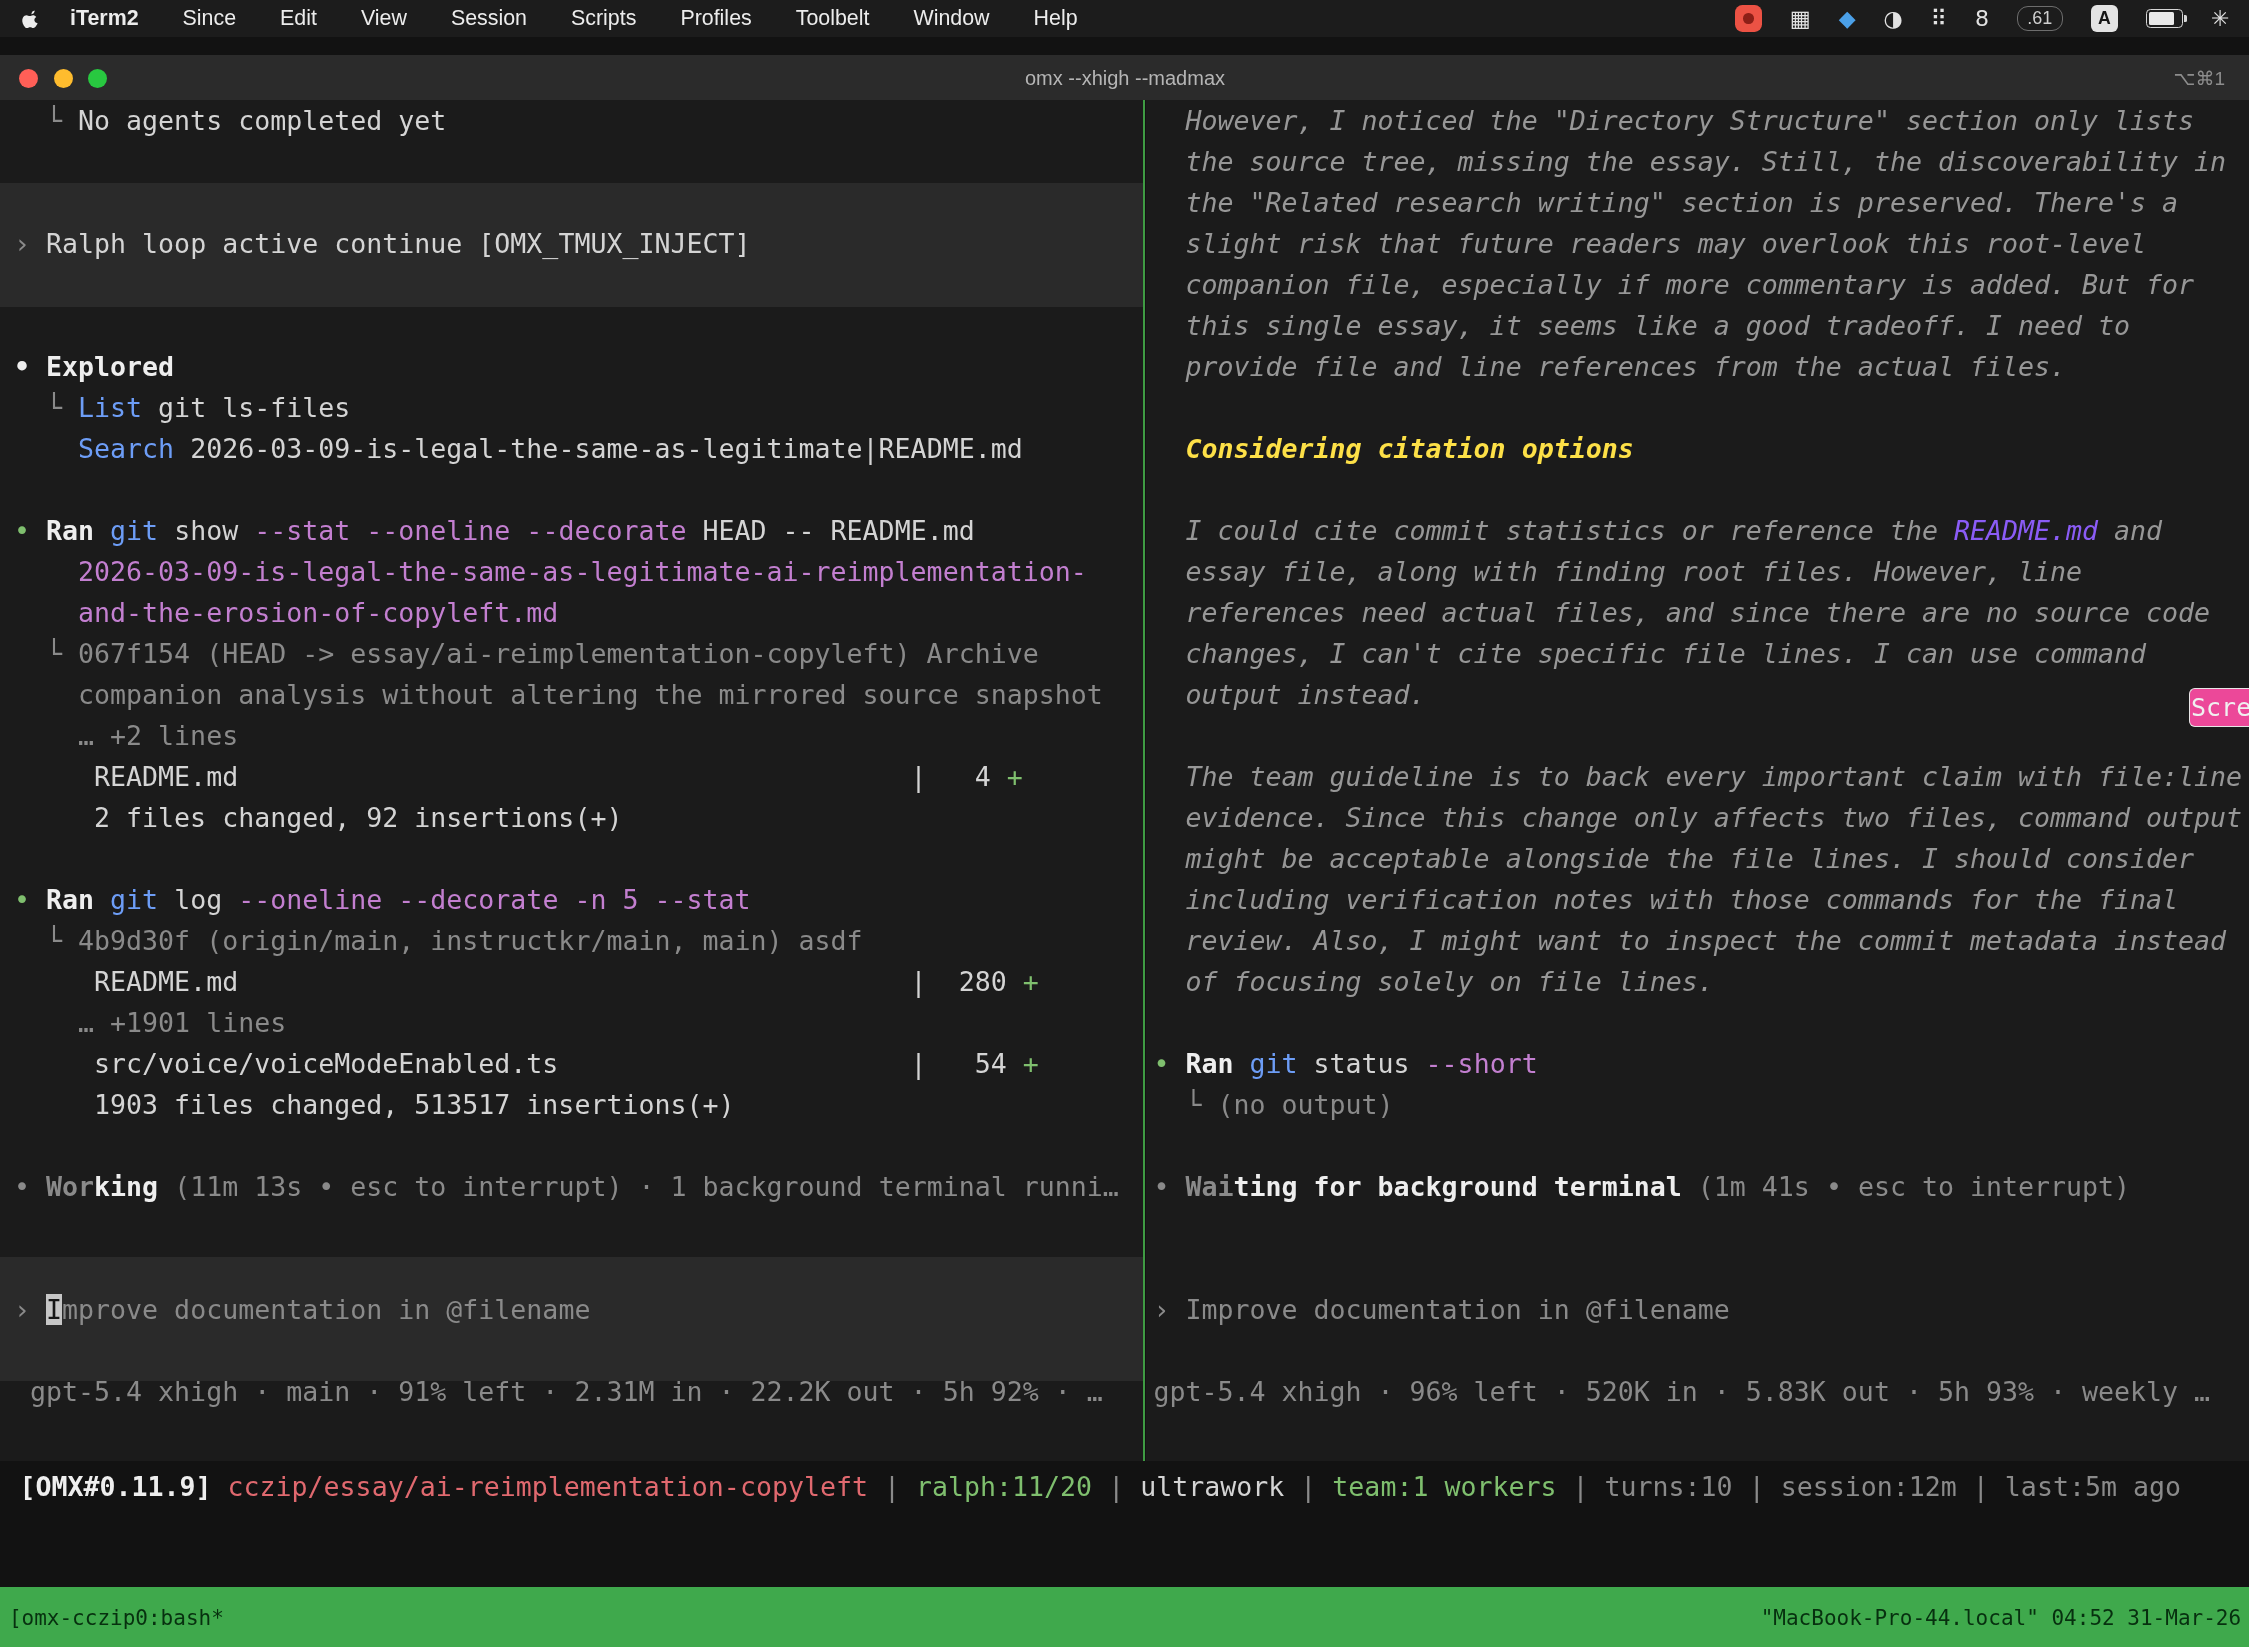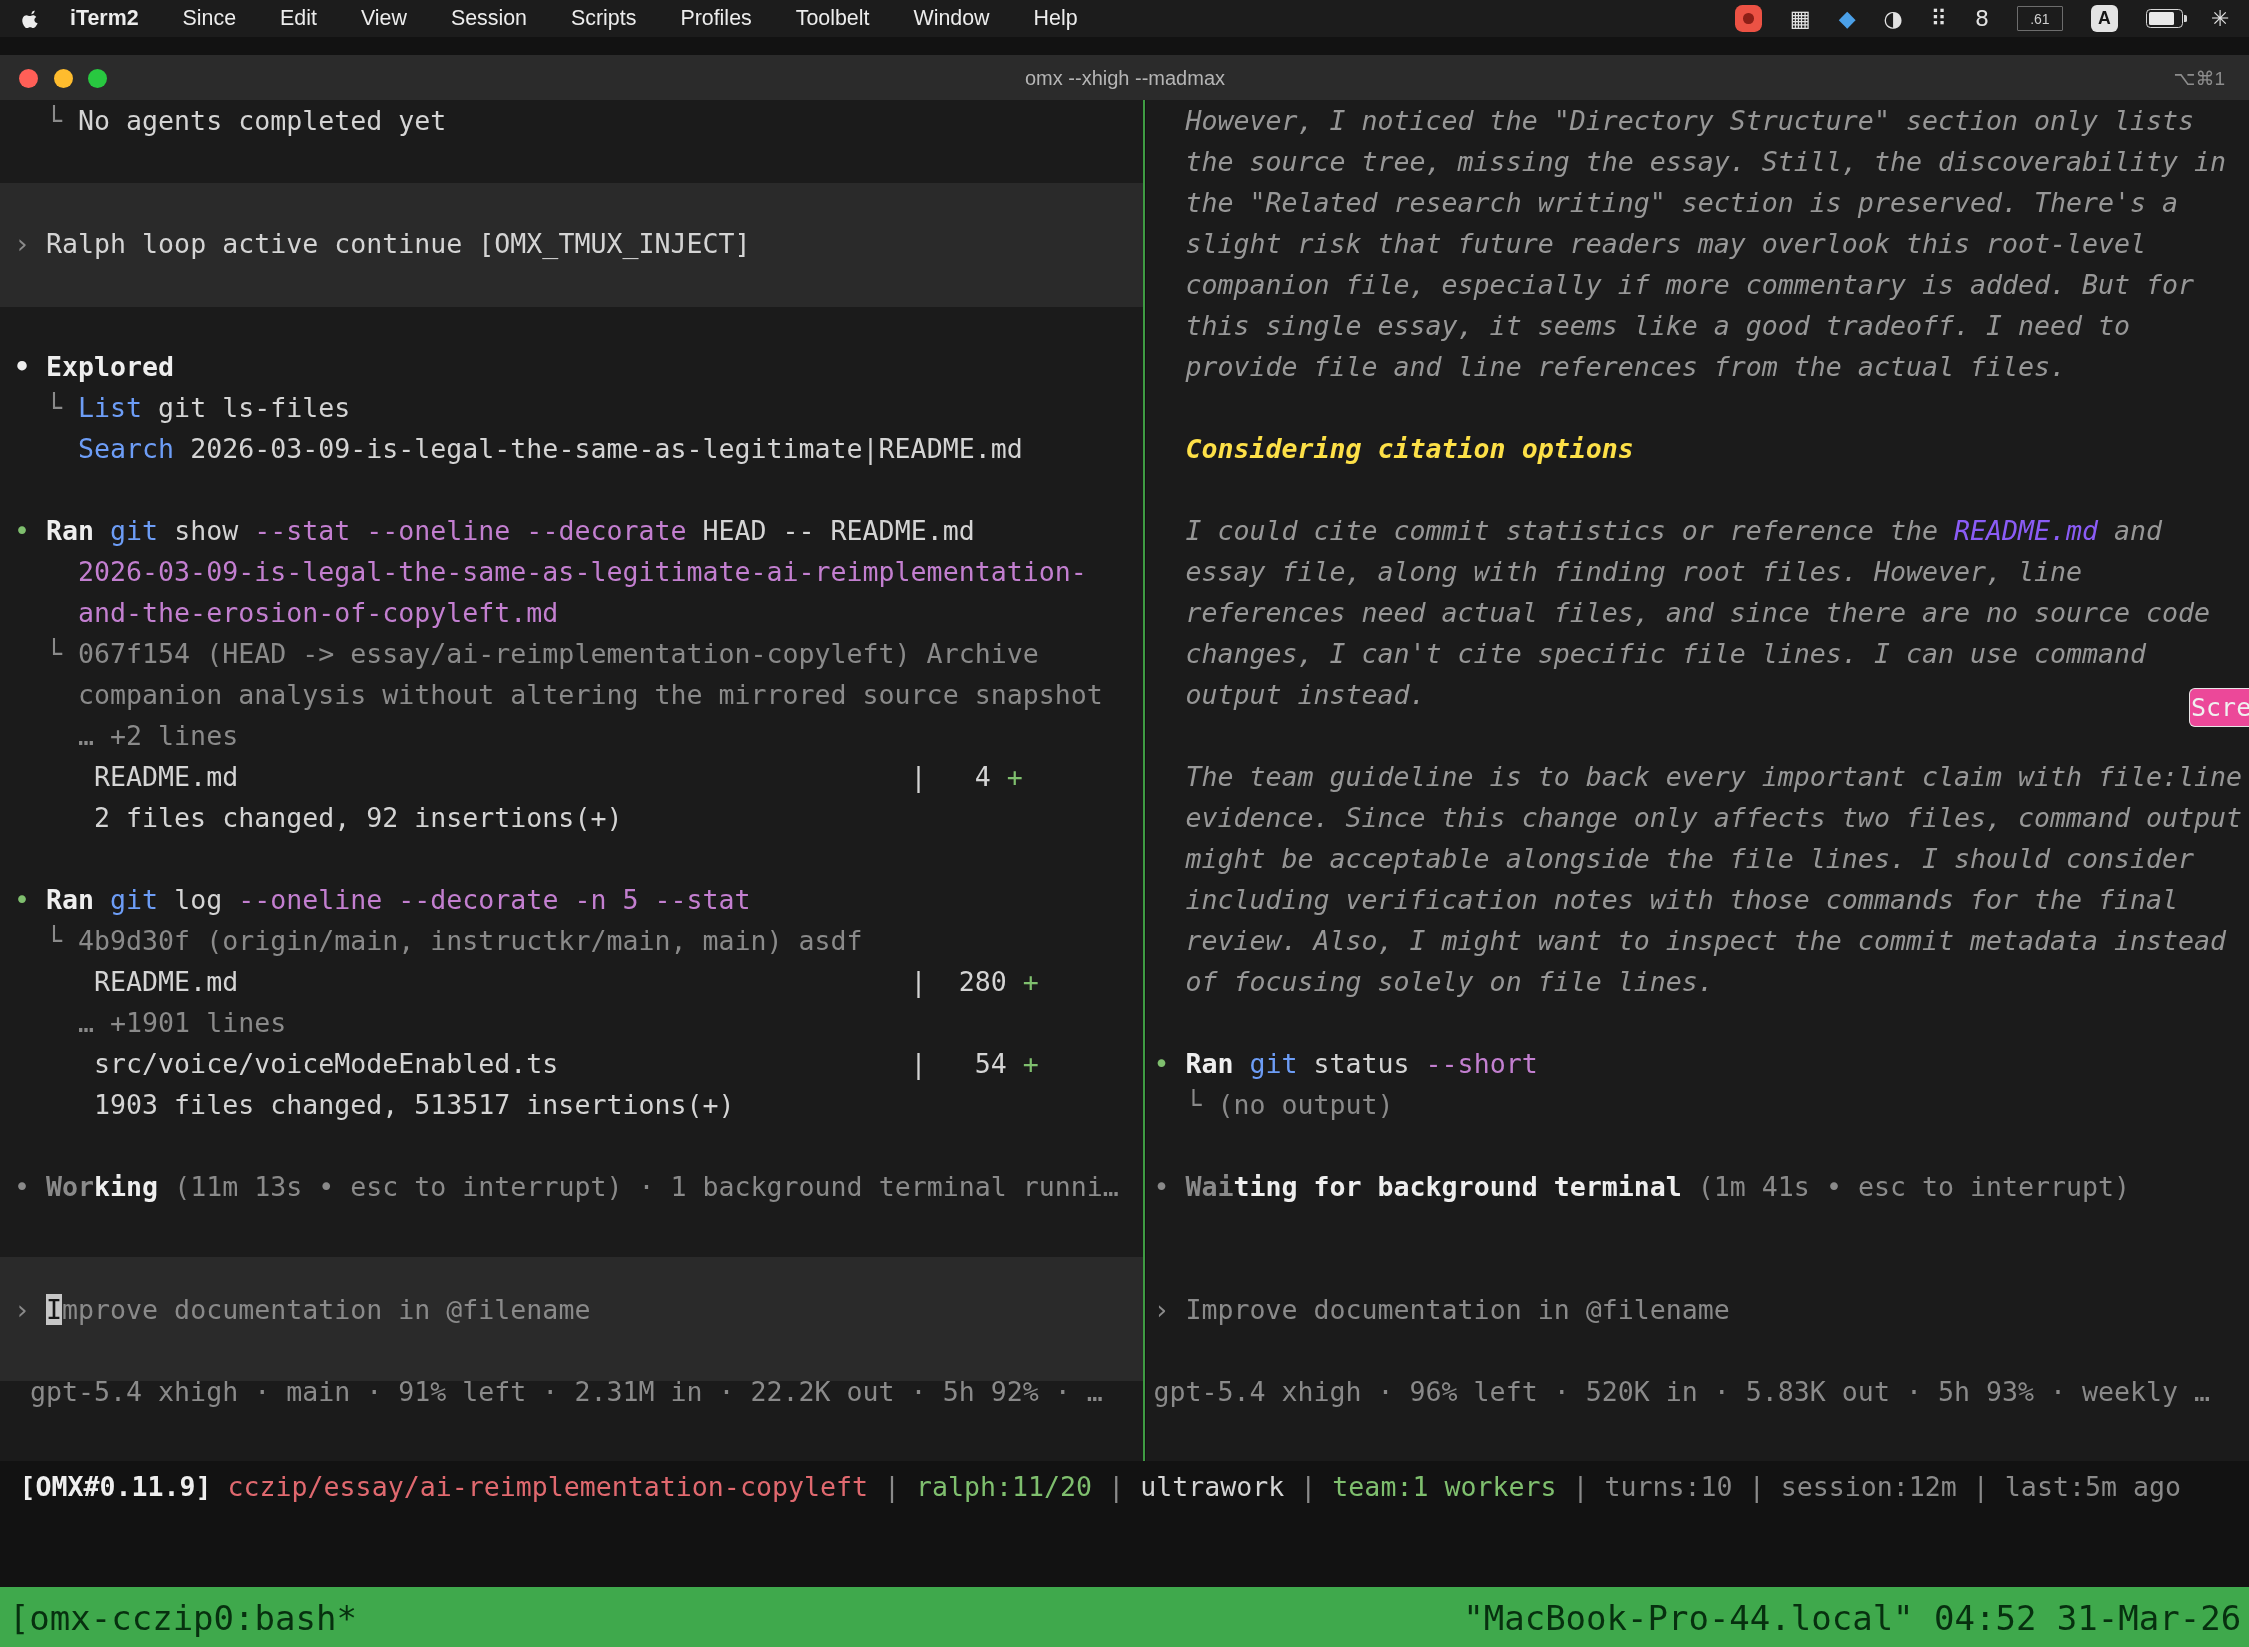--- a/index.html
+++ b/index.html
@@ -21,8 +21,8 @@
   .mi-blue{color:#4ba0e8;}
   .record-badge{width:26.6px;height:26.6px;border-radius:7.4px;background:#ec5244;display:flex;align-items:center;justify-content:center;}
   .record-badge i{display:block;width:10.3px;height:10.3px;border-radius:50%;background:#8d1f17;}
-  .meter-badge{min-width:38px;height:23.6px;border:1.5px solid #6d6d6d;border-radius:1px;color:#cfcfcf;
-    font-size:14px;display:flex;align-items:center;justify-content:center;padding:0 3px;}
+  .meter-badge{min-width:38px;height:23.6px;border:1.5px solid #6d6d6d;border-radius:11px;color:#cfcfcf;
+    font-size:18px;display:flex;align-items:center;justify-content:center;padding:0 3px;}
   .input-src{width:27px;height:27px;border-radius:5.9px;background:#e3e3e3;color:#161616;font-weight:bold;
     font-size:17.7px;display:flex;align-items:center;justify-content:center;}
   .battery{position:relative;width:35px;height:17.7px;border:1.5px solid #d6d6d6;border-radius:4.4px;}

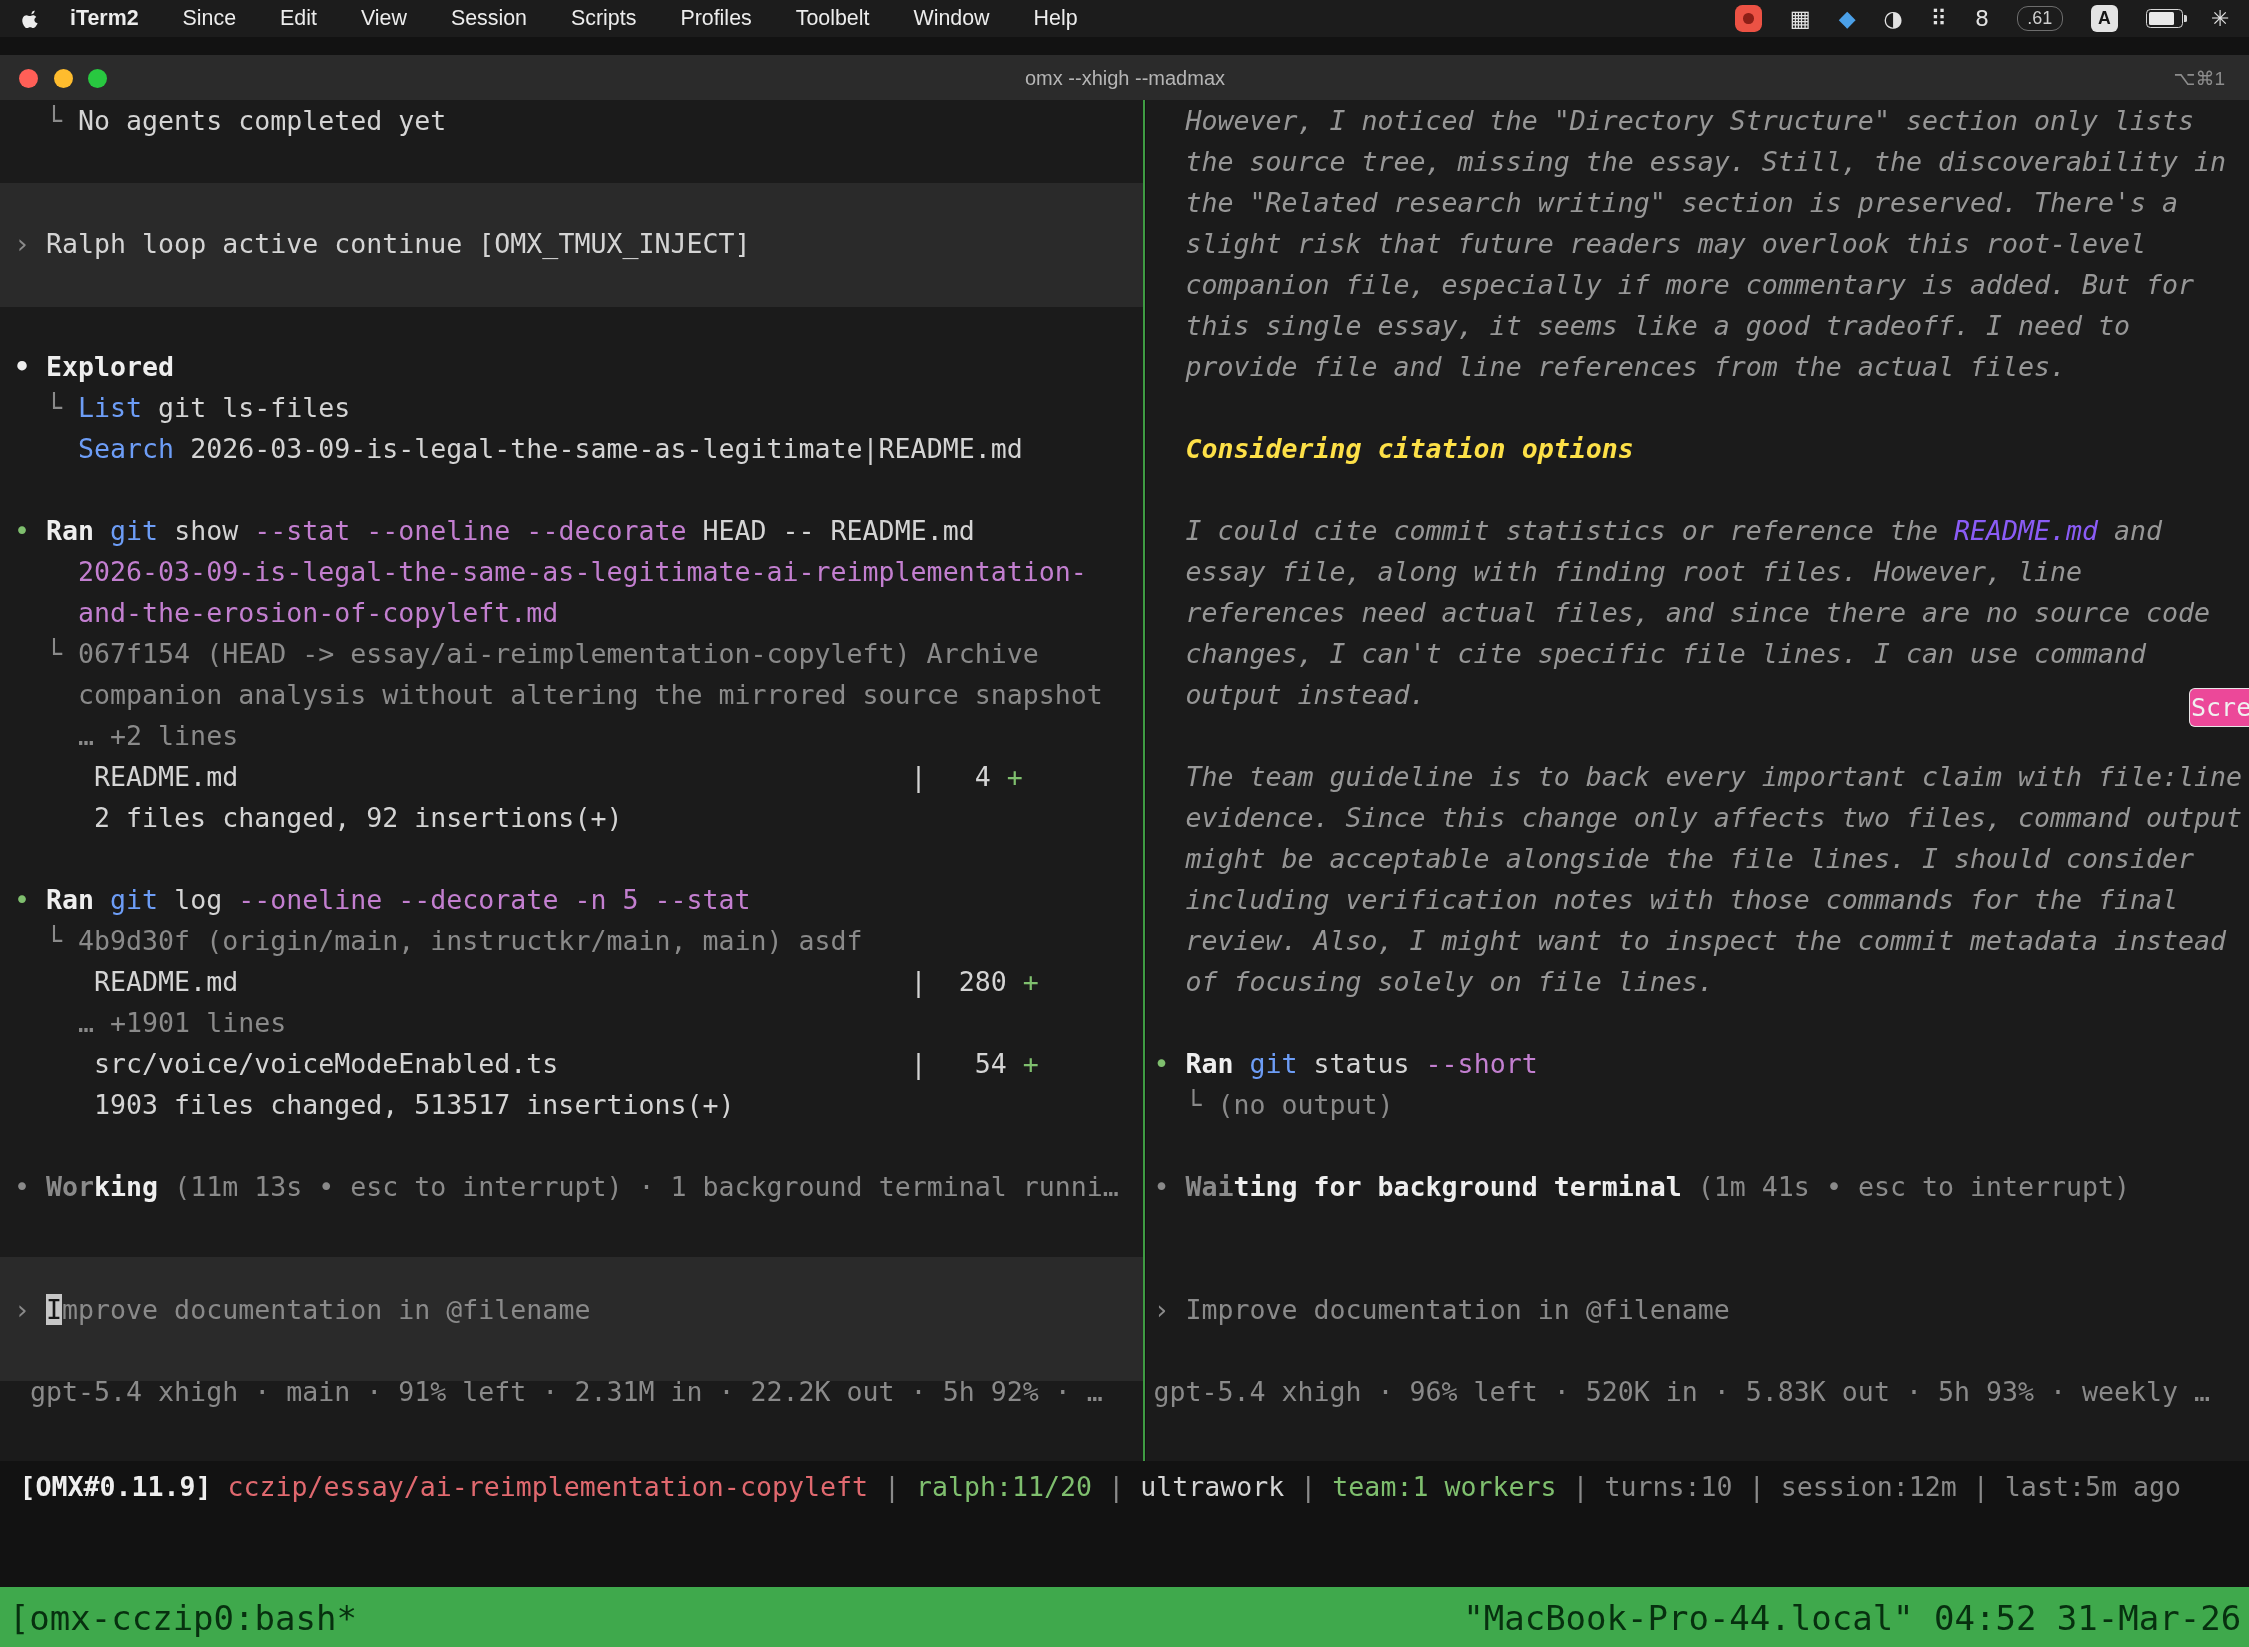--- a/index.html
+++ b/index.html
@@ -73,7 +73,7 @@
   
   .tmux-bar{
     position:absolute;top:1487px;left:0;right:0;height:61px;background:#3fa94c;
-    color:#07300f;font-size:34px;display:flex;align-items:center;justify-content:space-between;
+    color:#07300f;font-size:21px;display:flex;align-items:center;justify-content:space-between;
     padding:0 8.9px;white-space:pre;
   }
 </style>

